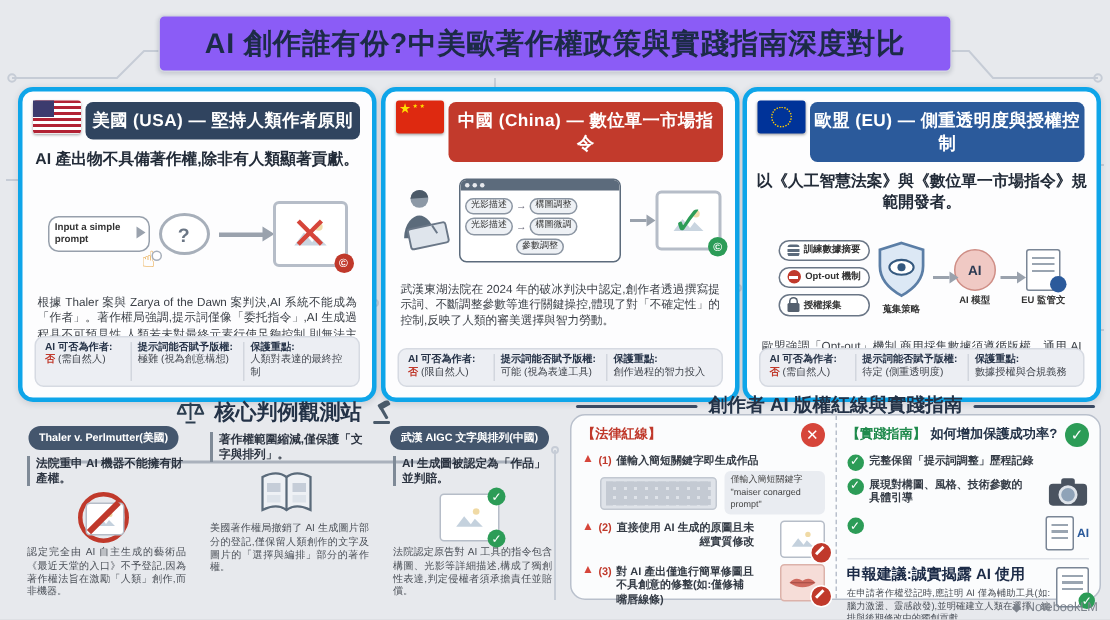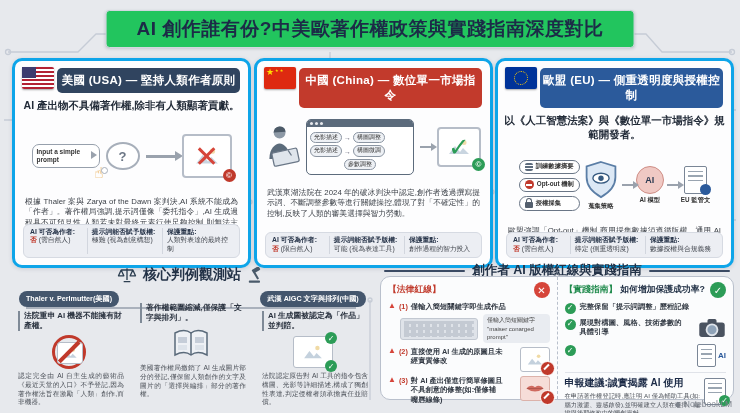--- a/index.html
+++ b/index.html
@@ -9,7 +9,7 @@
 
   
   .title-banner{position:absolute;top:10px;left:50%;transform:translateX(-50%);
-    background:#22c55e;border:1px solid #d3d7df;border-radius:4px;
+    background:#8b5cf6;border:1px solid #d3d7df;border-radius:4px;
     box-shadow:0 1px 3px rgba(40,50,70,.18);padding:5px 30px;white-space:nowrap;}
   .title-banner h1{margin:0;font-size:19px;font-weight:bold;color:#1c2b47;letter-spacing:.5px;}
 

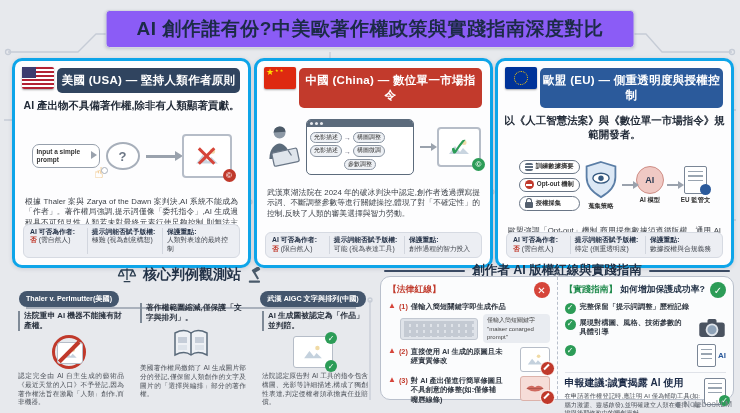--- a/index.html
+++ b/index.html
@@ -103,7 +103,7 @@
   .cases-title{display:flex;align-items:center;justify-content:center;gap:6px;
     font-size:14px;font-weight:bold;color:#233247;}
   .case-connector{position:absolute;top:41px;left:14px;right:14px;height:1.5px;background:#aab1bc;}
-  .case-cols{position:relative;display:flex;gap:8px;margin-top:7px;align-items:center;}
+  .case-cols{position:relative;display:flex;gap:8px;}
   .case-col{flex:1;display:flex;flex-direction:column;align-items:center;}
   .case-badge{background:#44566d;color:#fff;font-size:7.2px;font-weight:bold;border-radius:9px;
     padding:3px 7px;white-space:nowrap;position:relative;z-index:1;}

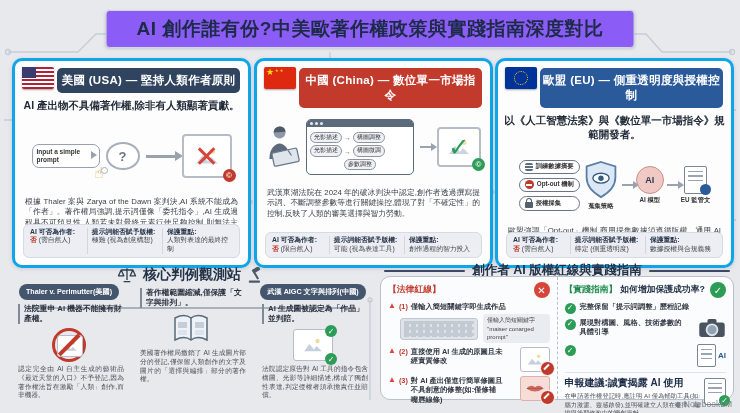--- a/index.html
+++ b/index.html
@@ -445,7 +445,7 @@
       <div class="ritem">
         <span class="warn">▲</span>
         <span class="rnum">(2)</span>
-        <span style="max-width:92px;">直接使用 AI 生成的原圖且未經實質修改</span>
+        <span style="max-width:92px;text-align:right;">直接使用 AI 生成的原圖且未經實質修改</span>
         <span class="iconright">
           <span class="miniframe">
             <svg width="18" height="13" viewBox="0 0 24 18" opacity="0.6">

